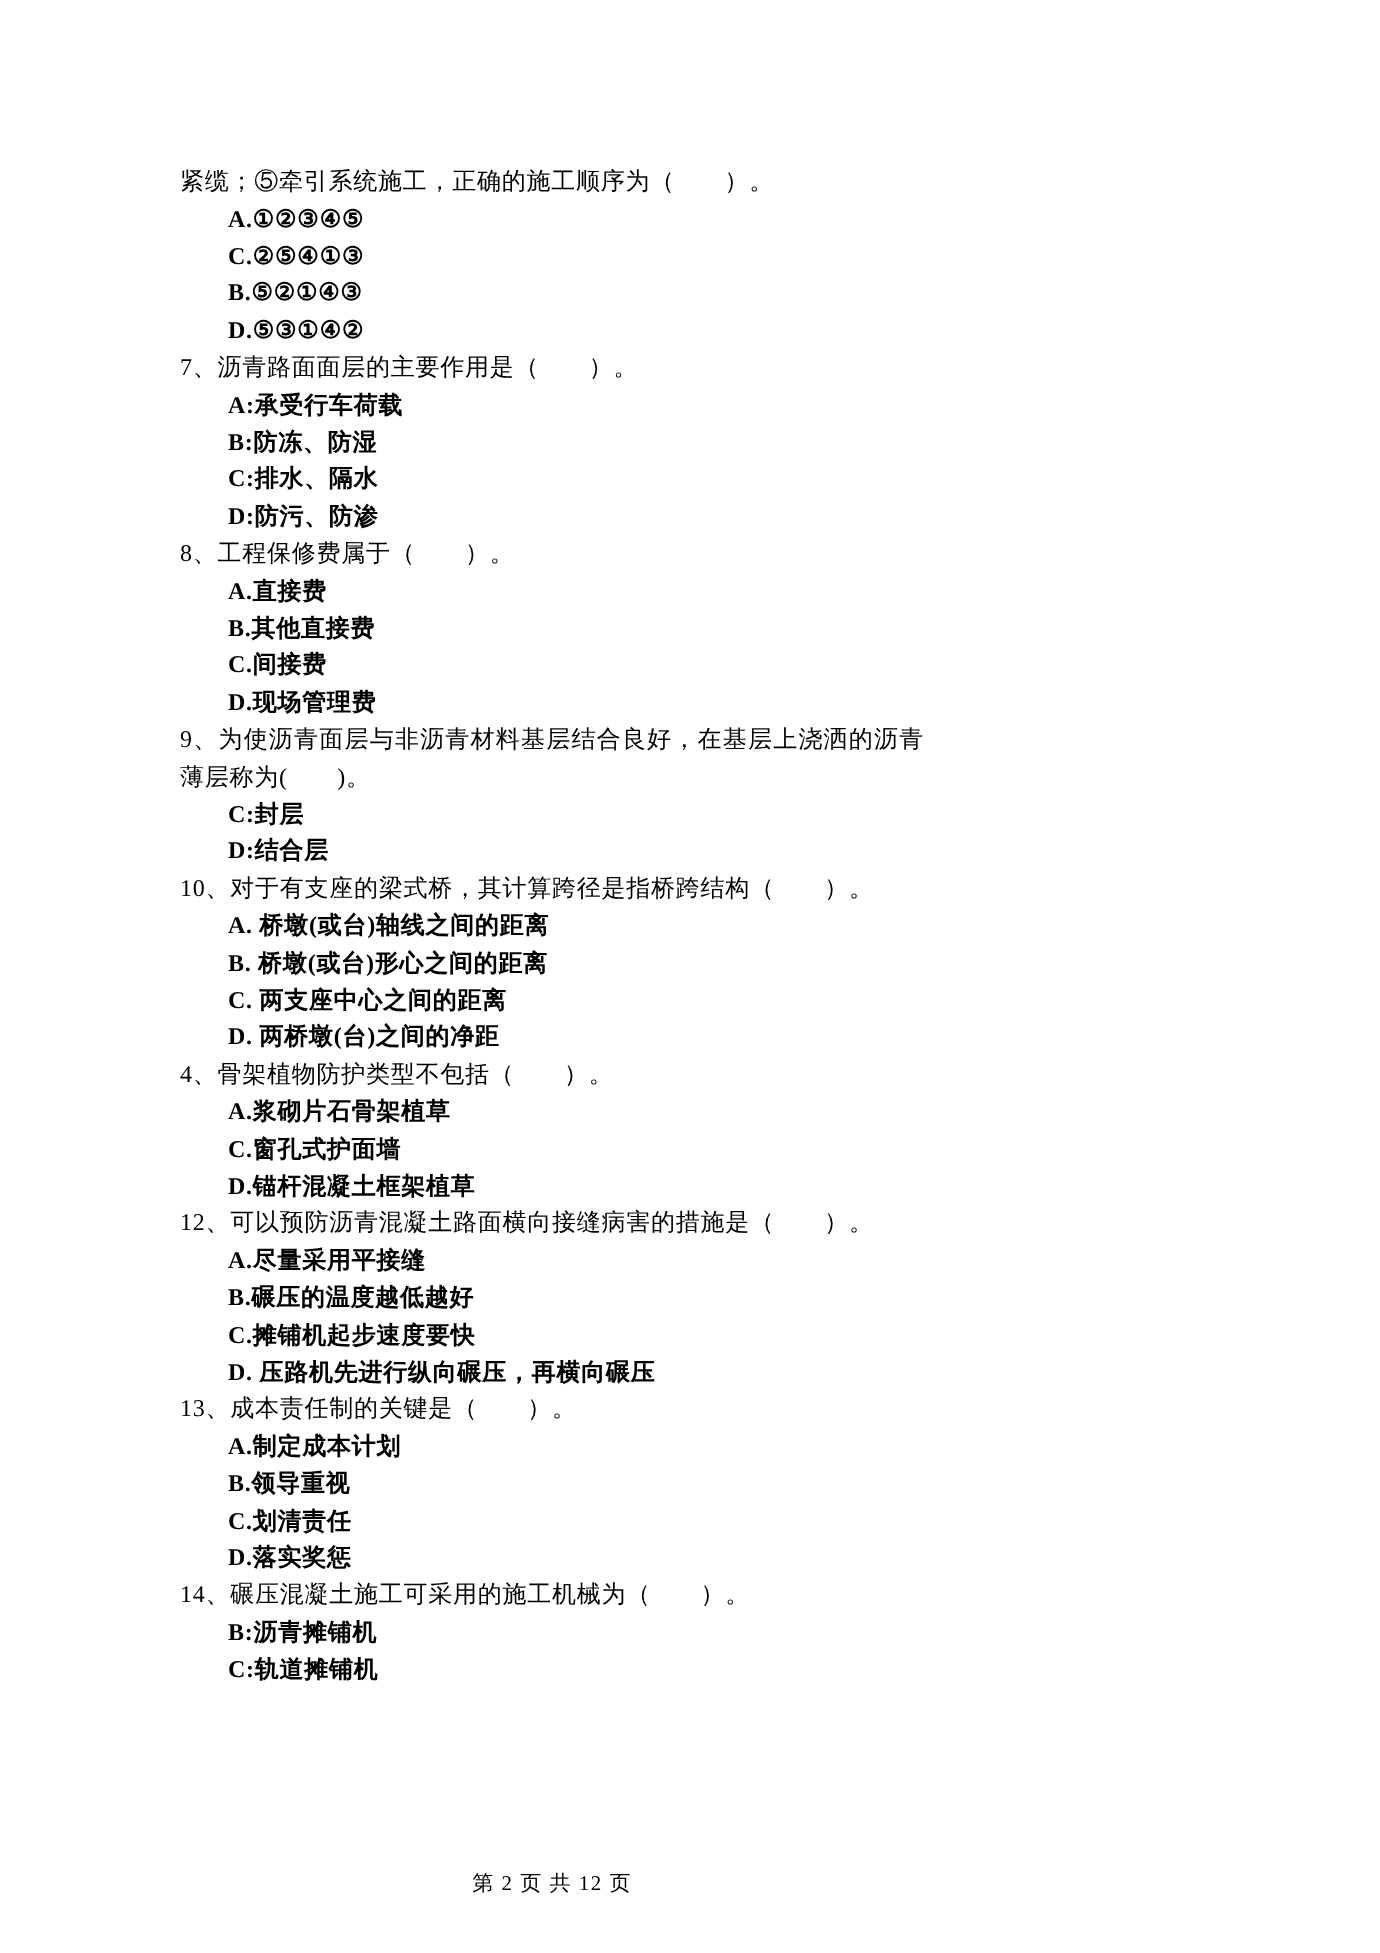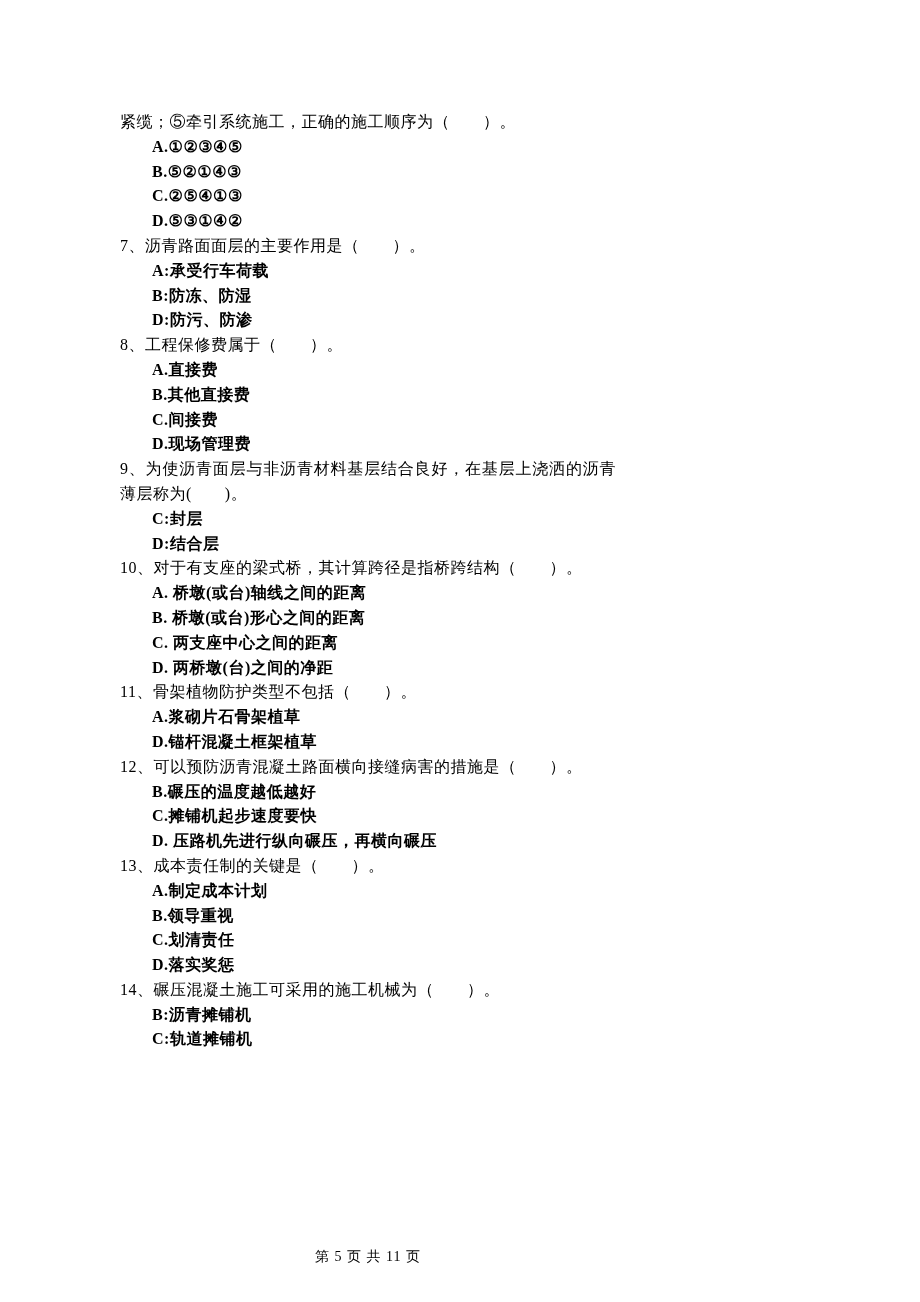--- a/index.html
+++ b/index.html
@@ -44,8 +44,8 @@
 
   <div class="stem">紧缆；⑤牵引系统施工，正确的施工顺序为（　　）。</div>
   <div class="opt">A.①②③④⑤</div>
+  <div class="opt">C.②⑤④①③</div>
   <div class="opt">B.⑤②①④③</div>
-  <div class="opt">C.②⑤④①③</div>
   <div class="opt">D.⑤③①④②</div>
 
   <div class="stem">7、沥青路面面层的主要作用是（　　）。</div>

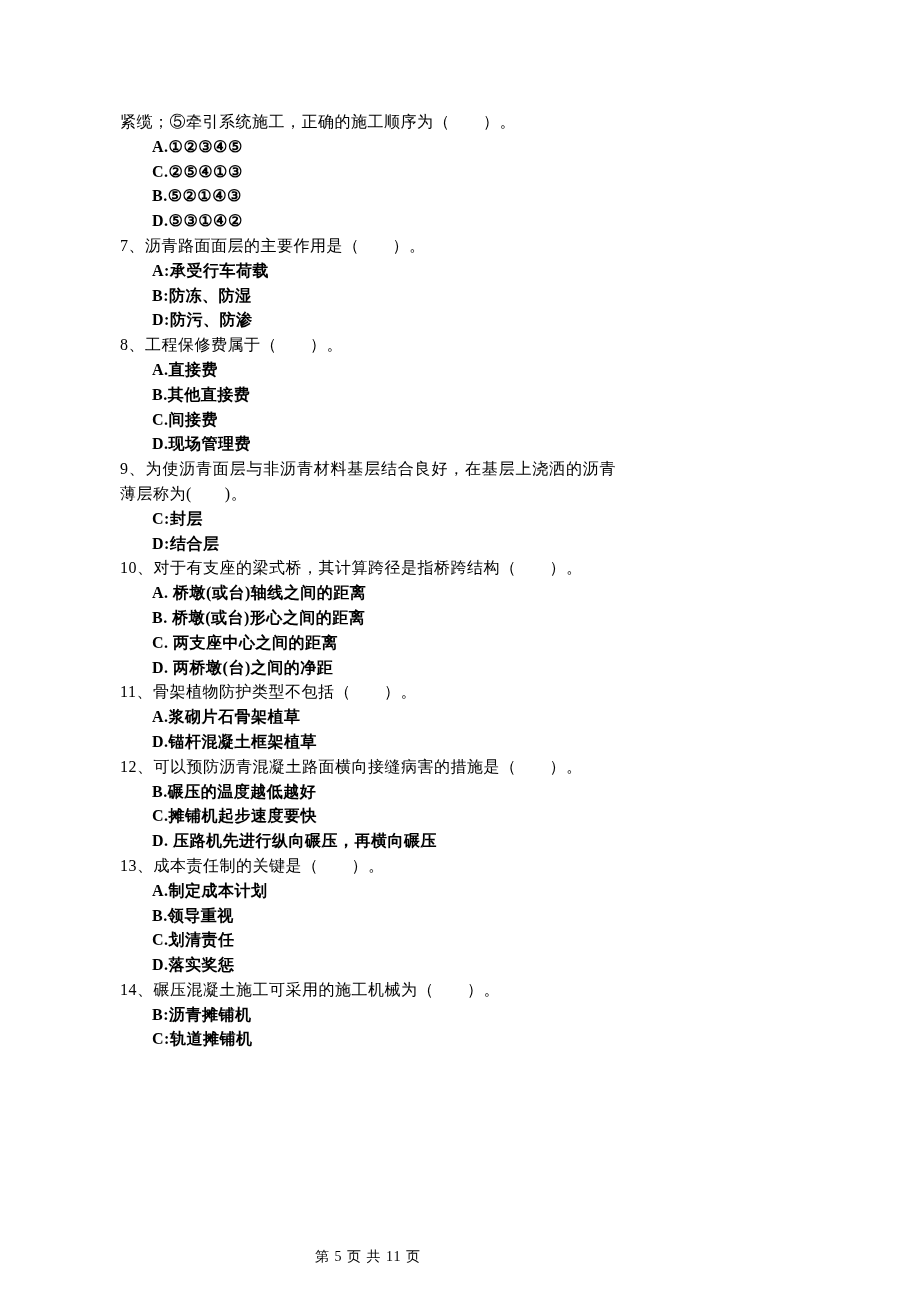--- a/index.html
+++ b/index.html
@@ -51,6 +51,7 @@
   <div class="stem">7、沥青路面面层的主要作用是（　　）。</div>
   <div class="opt">A:承受行车荷载</div>
   <div class="opt">B:防冻、防湿</div>
+  <div class="opt">C:排水、隔水</div>
   <div class="opt">D:防污、防渗</div>
 
   <div class="stem">8、工程保修费属于（　　）。</div>

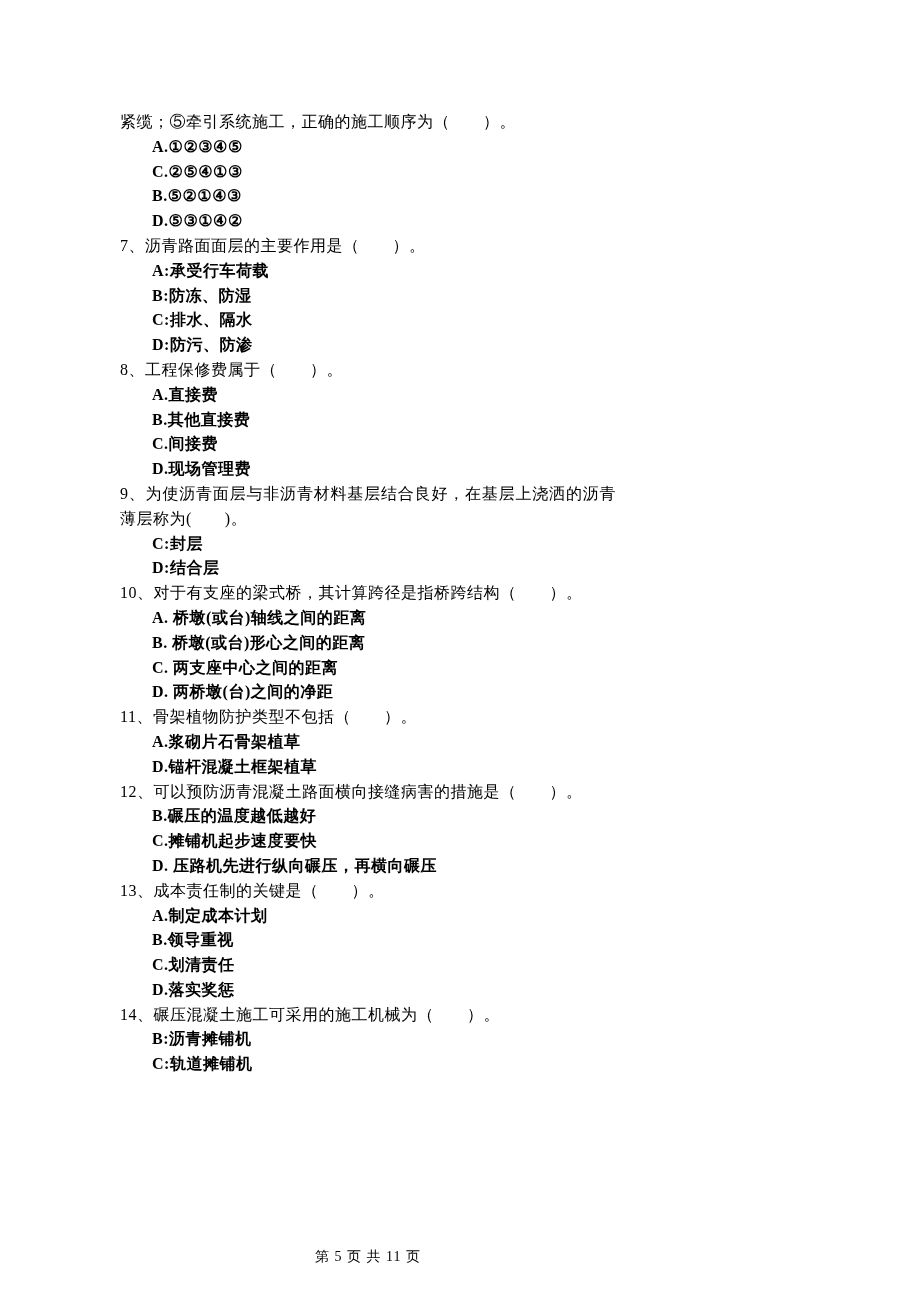--- a/index.html
+++ b/index.html
@@ -70,7 +70,7 @@
   <div class="opt">C.  两支座中心之间的距离</div>
   <div class="opt">D.  两桥墩(台)之间的净距</div>
 
-  <div class="stem">11、骨架植物防护类型不包括（　　）。</div>
+  <div class="stem">4、骨架植物防护类型不包括（　　）。</div>
   <div class="opt">A.浆砌片石骨架植草</div>
   <div class="opt">D.锚杆混凝土框架植草</div>
 

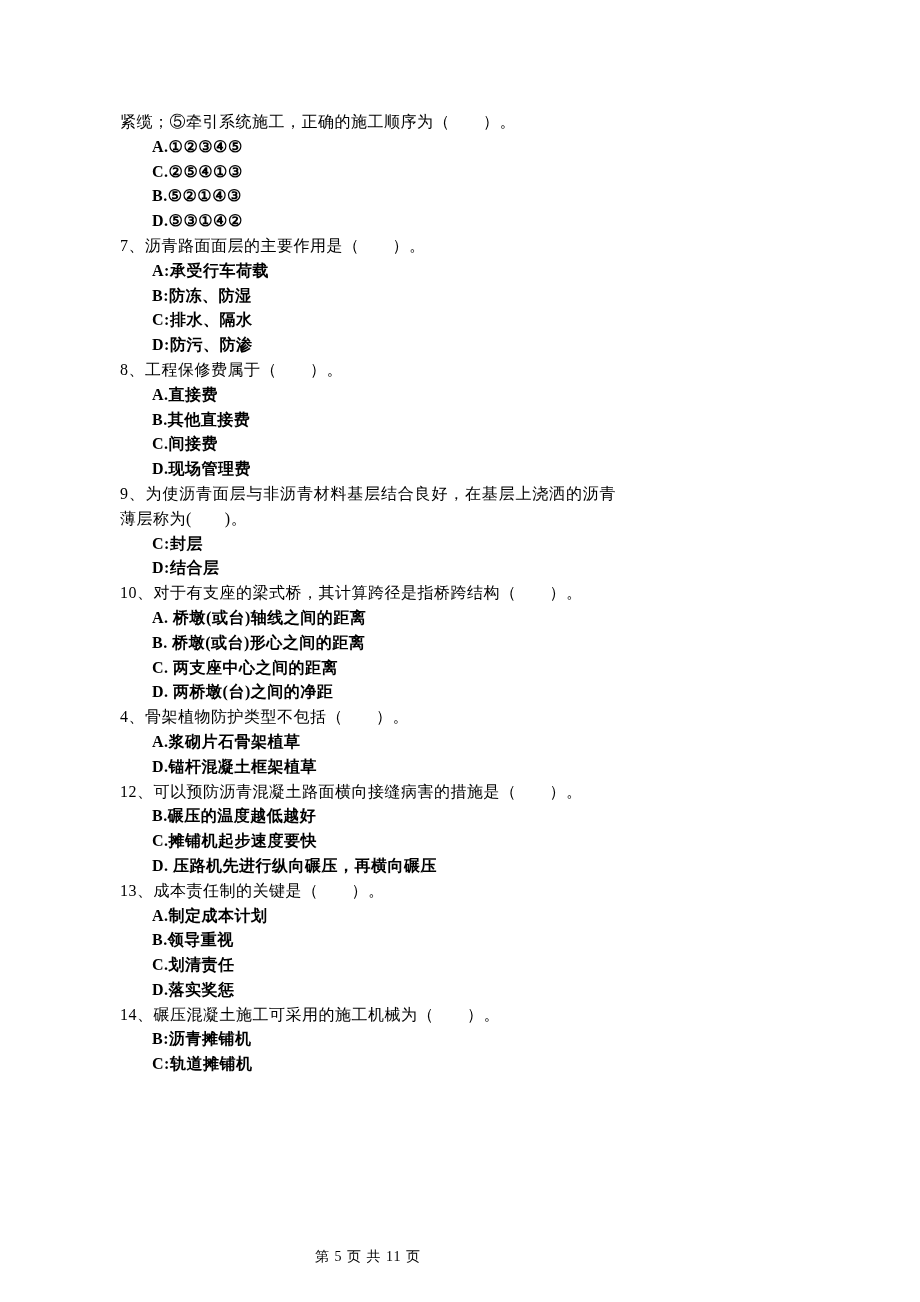--- a/index.html
+++ b/index.html
@@ -72,6 +72,7 @@
 
   <div class="stem">4、骨架植物防护类型不包括（　　）。</div>
   <div class="opt">A.浆砌片石骨架植草</div>
+  <div class="opt">C.窗孔式护面墙</div>
   <div class="opt">D.锚杆混凝土框架植草</div>
 
   <div class="stem">12、可以预防沥青混凝土路面横向接缝病害的措施是（　　）。</div>

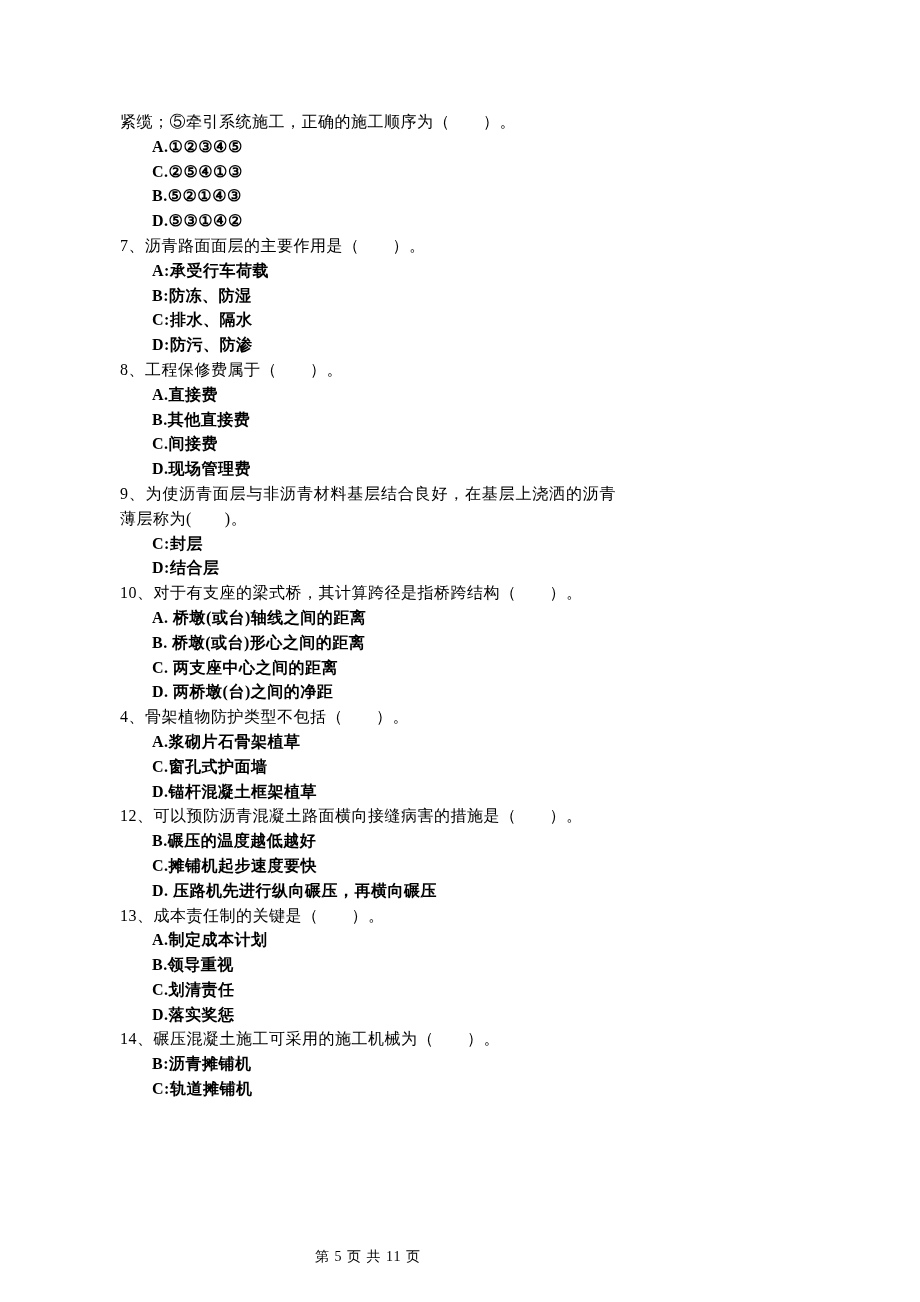--- a/index.html
+++ b/index.html
@@ -76,6 +76,7 @@
   <div class="opt">D.锚杆混凝土框架植草</div>
 
   <div class="stem">12、可以预防沥青混凝土路面横向接缝病害的措施是（　　）。</div>
+  <div class="opt">A.尽量采用平接缝</div>
   <div class="opt">B.碾压的温度越低越好</div>
   <div class="opt">C.摊铺机起步速度要快</div>
   <div class="opt">D. 压路机先进行纵向碾压，再横向碾压</div>

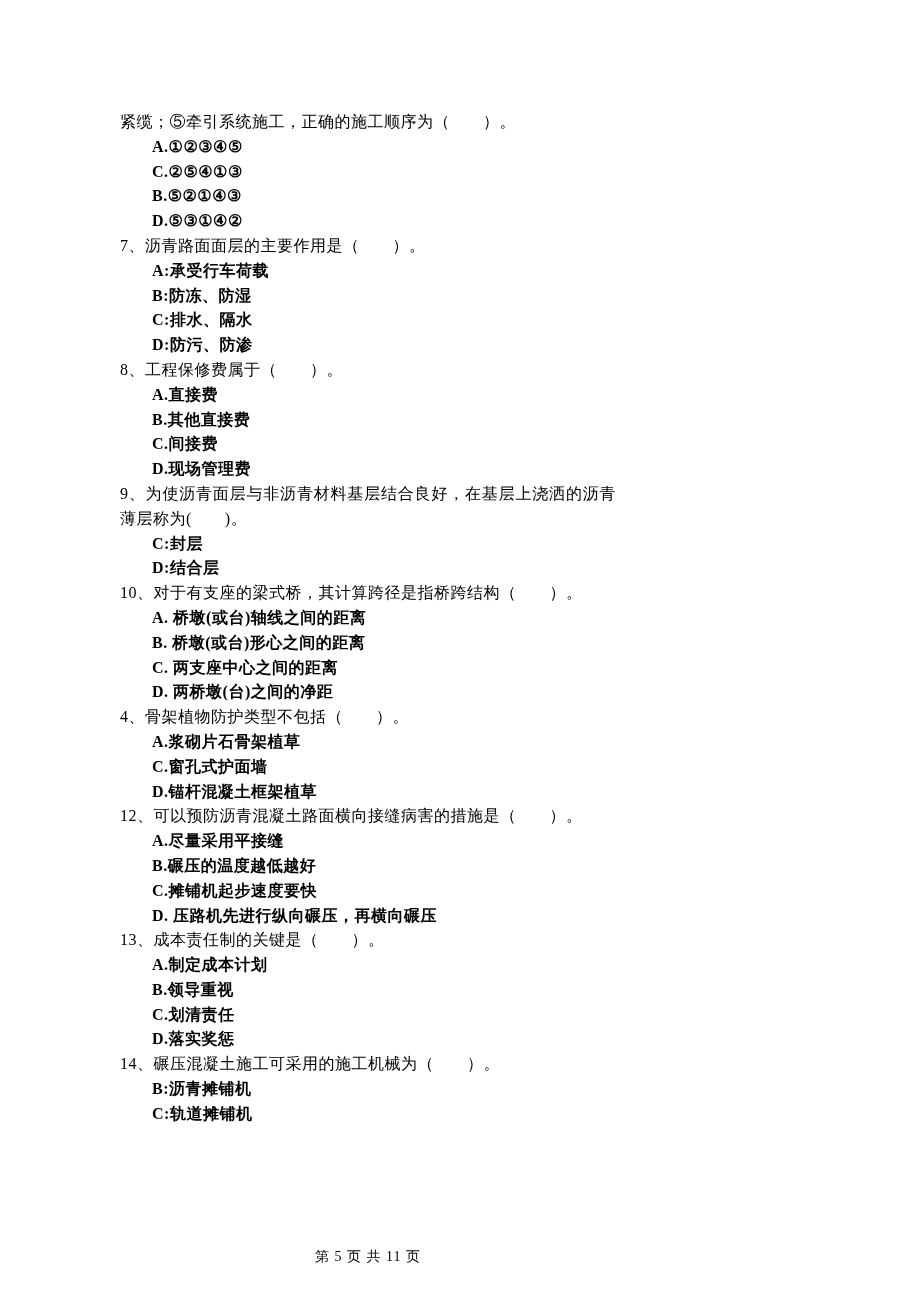--- a/index.html
+++ b/index.html
@@ -91,7 +91,7 @@
   <div class="opt">B:沥青摊铺机</div>
   <div class="opt">C:轨道摊铺机</div>
 
-  <div class="footer">第 5 页 共 11 页</div>
+  <div class="footer">第 2 页 共 12 页</div>
 </div>
 
 </body></html>

